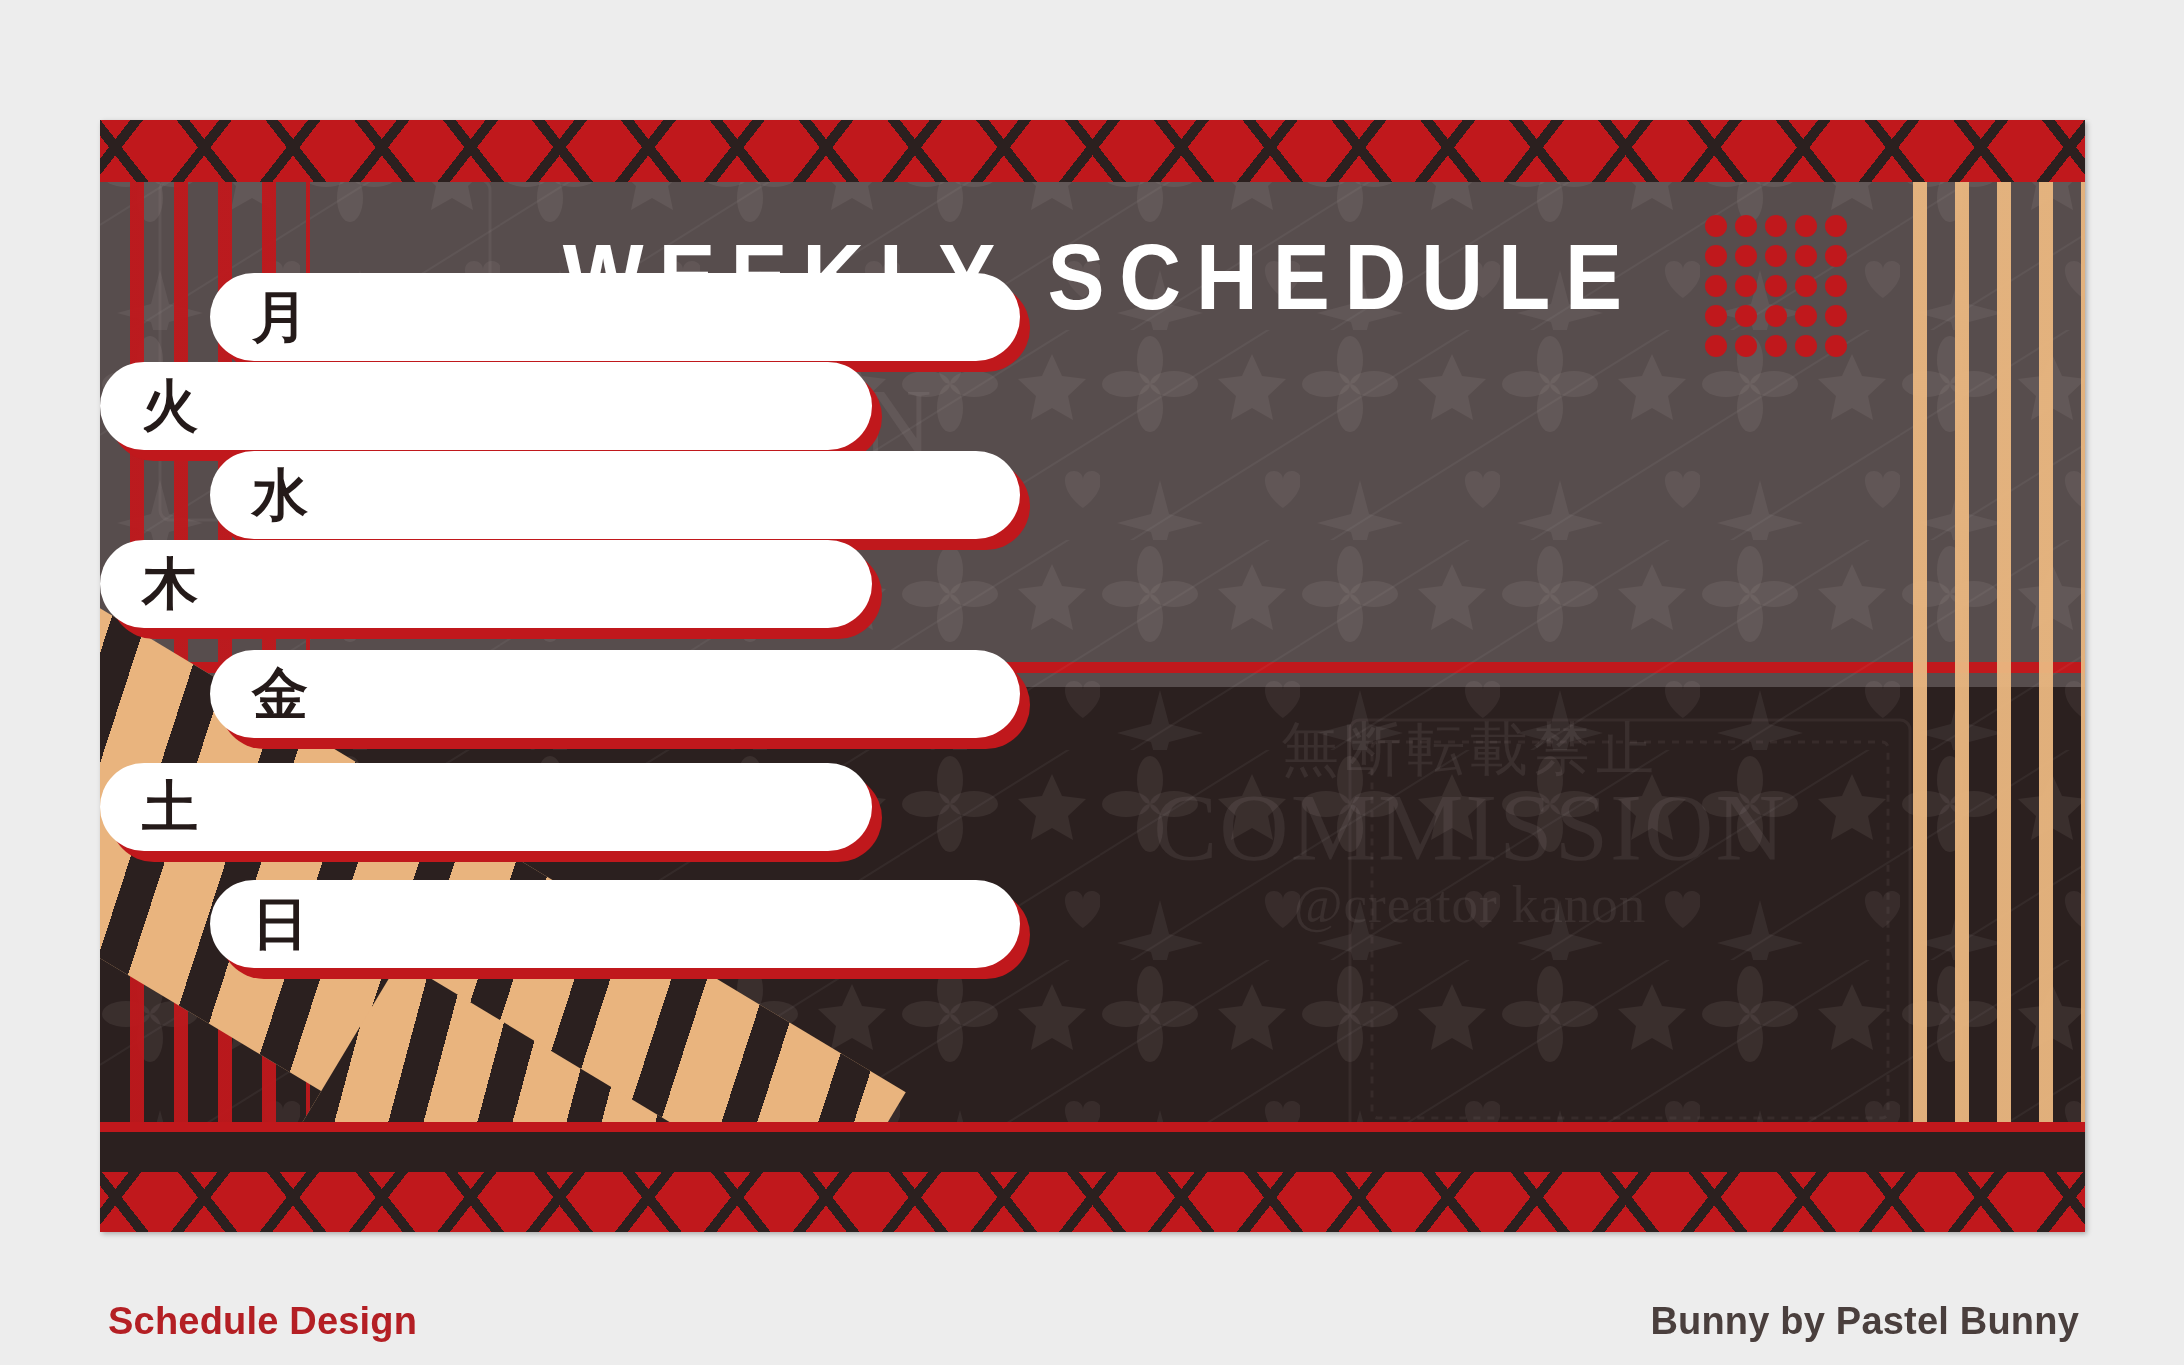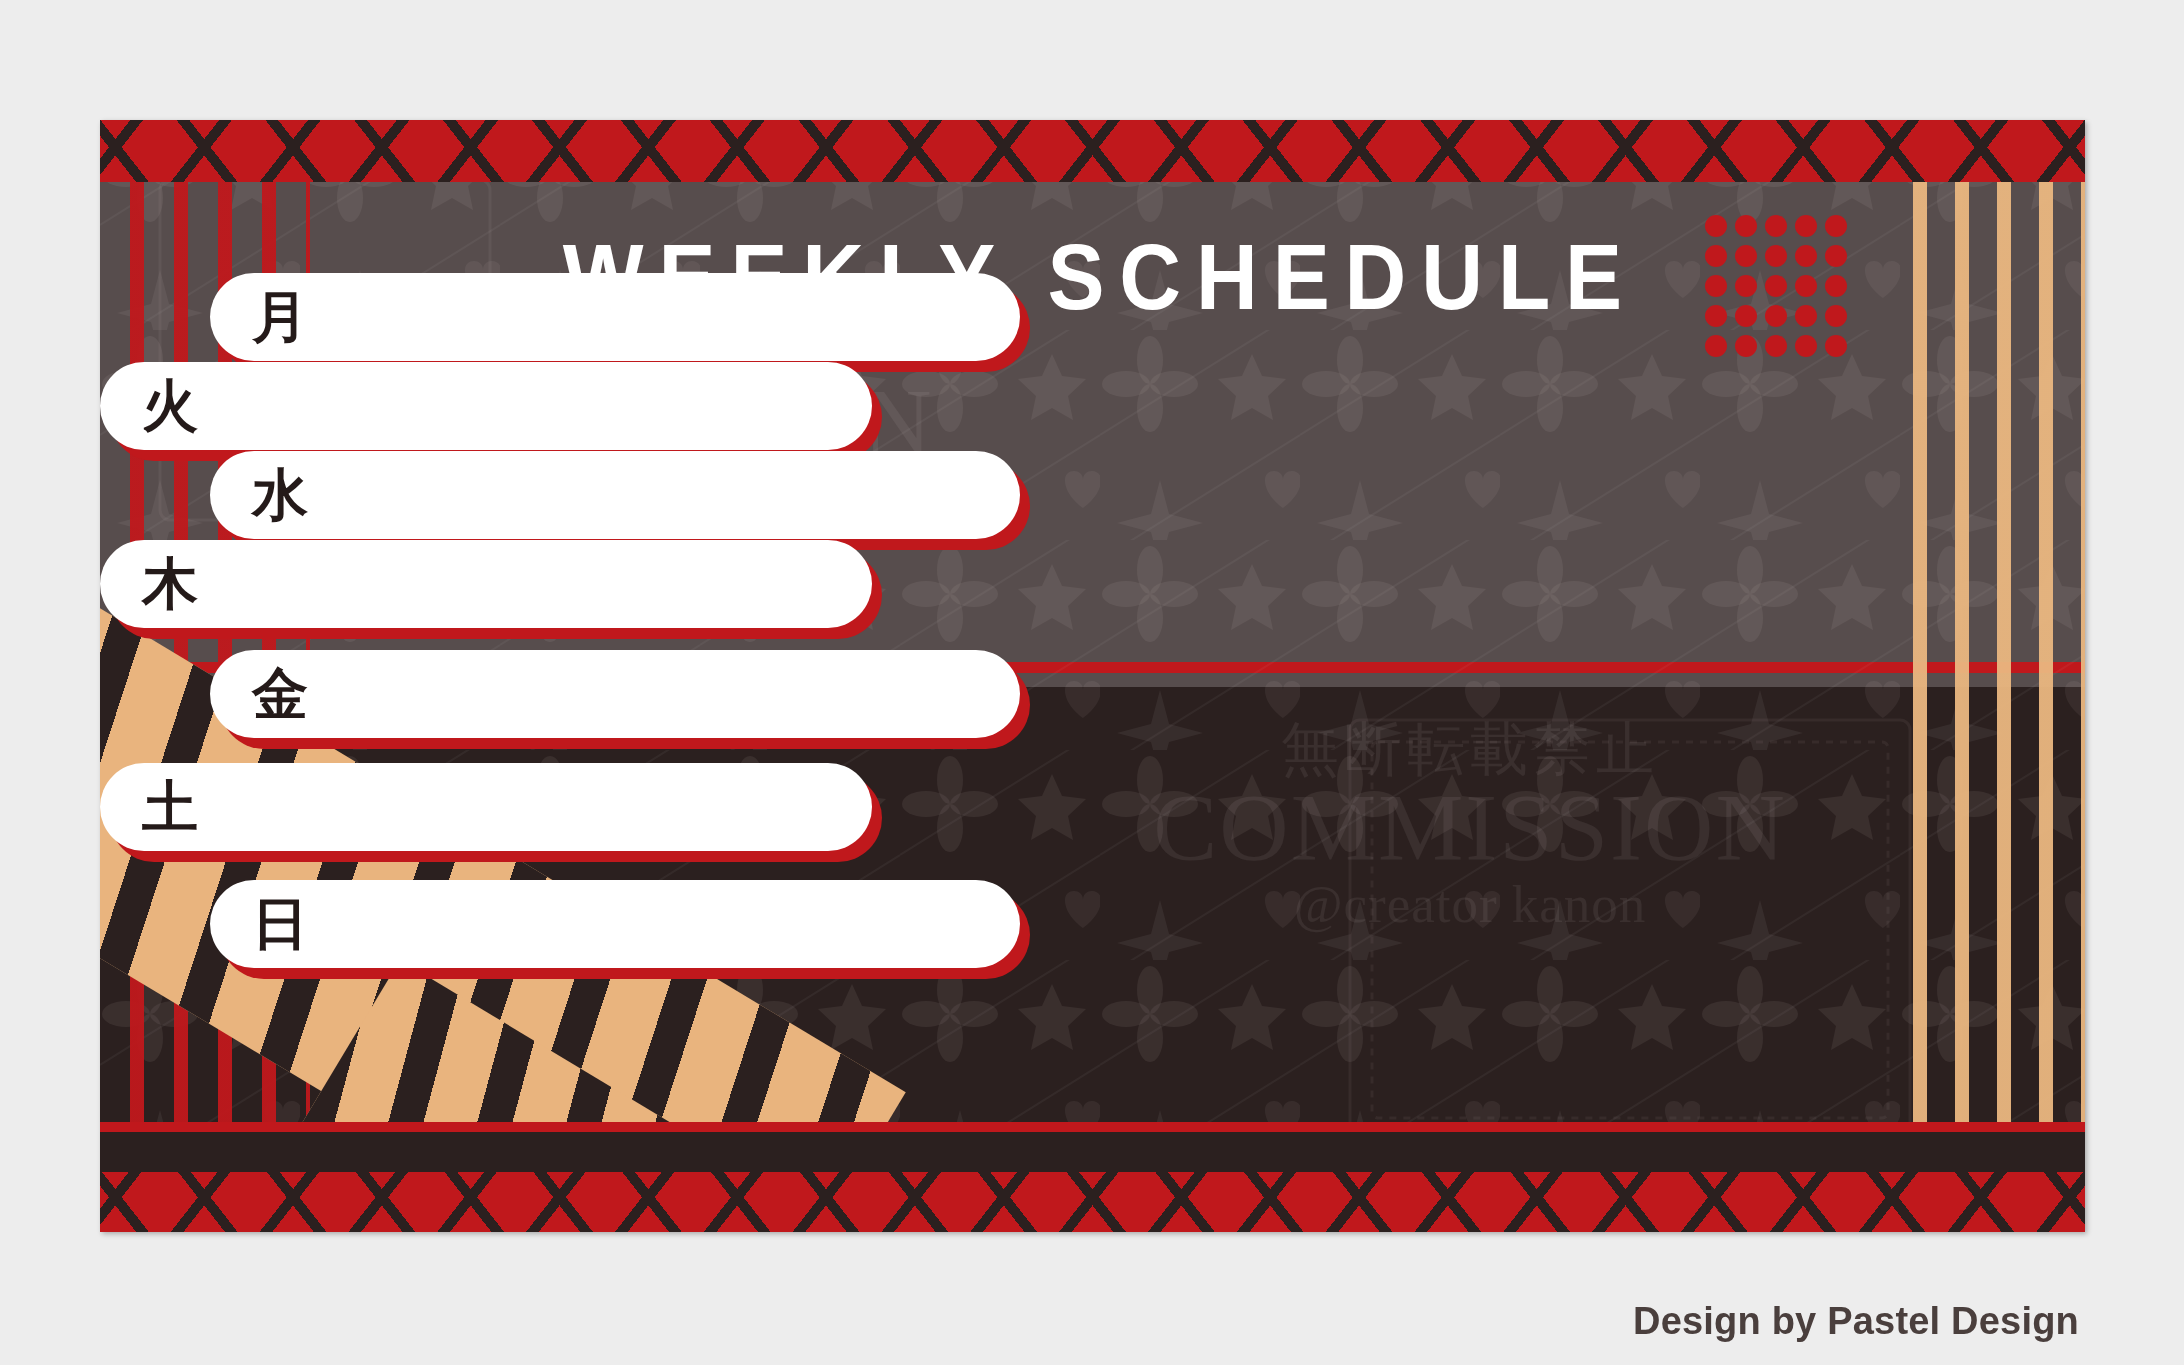--- a/index.html
+++ b/index.html
@@ -403,6 +403,7 @@
 
   </div>
 
+  <div id="footer-left">Schedule Design</div>
   <div id="footer-right">Design by Pastel Design</div>
 
 </div>

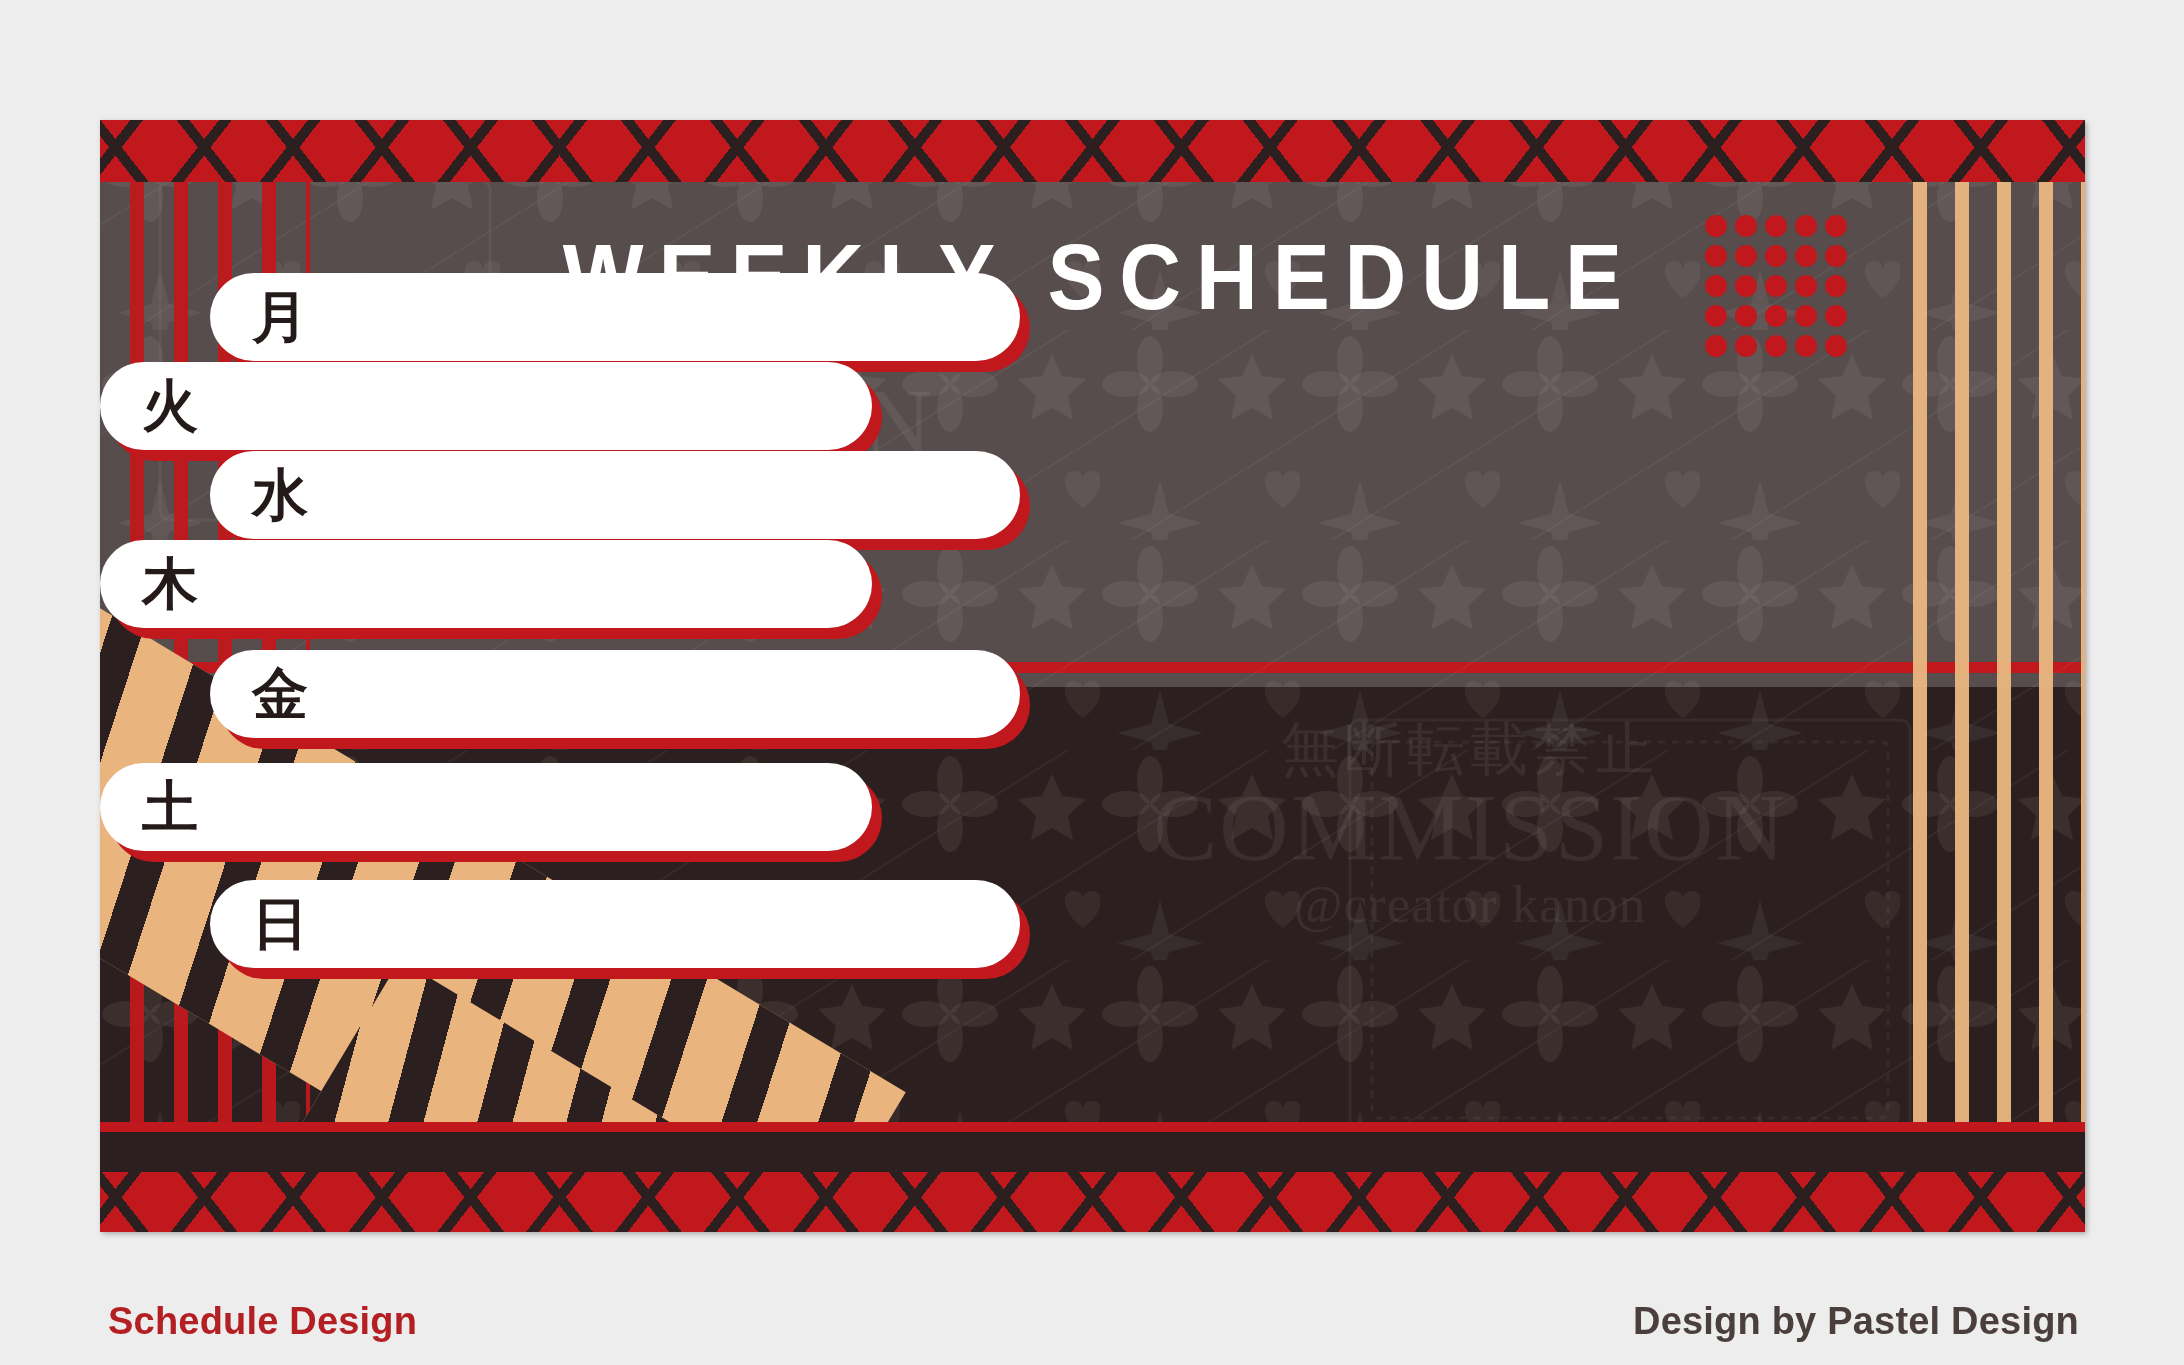--- a/index.html
+++ b/index.html
@@ -404,7 +404,7 @@
   </div>
 
   <div id="footer-left">Schedule Design</div>
-  <div id="footer-right">Design by Pastel Design</div>
+  <div id="footer-right">Bunny by Pastel Bunny</div>
 
 </div>
 

